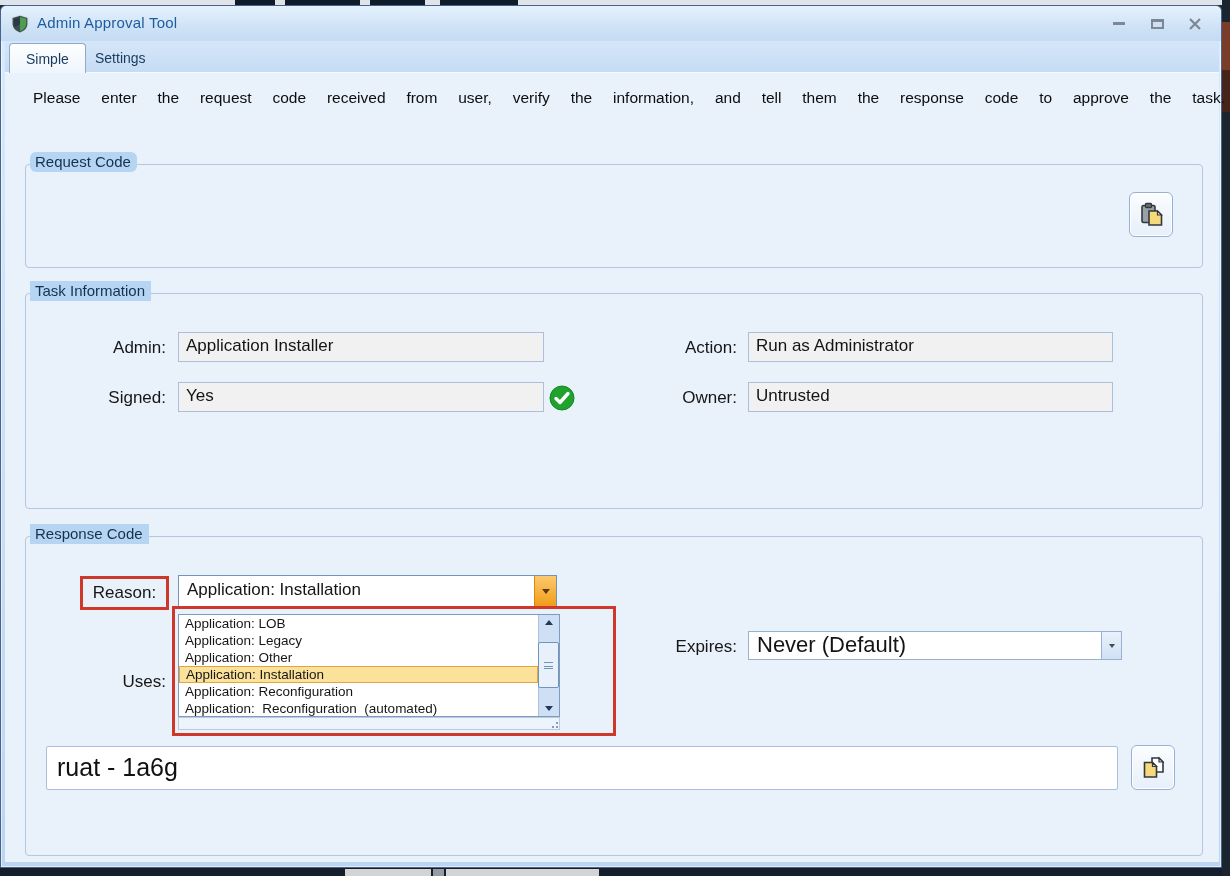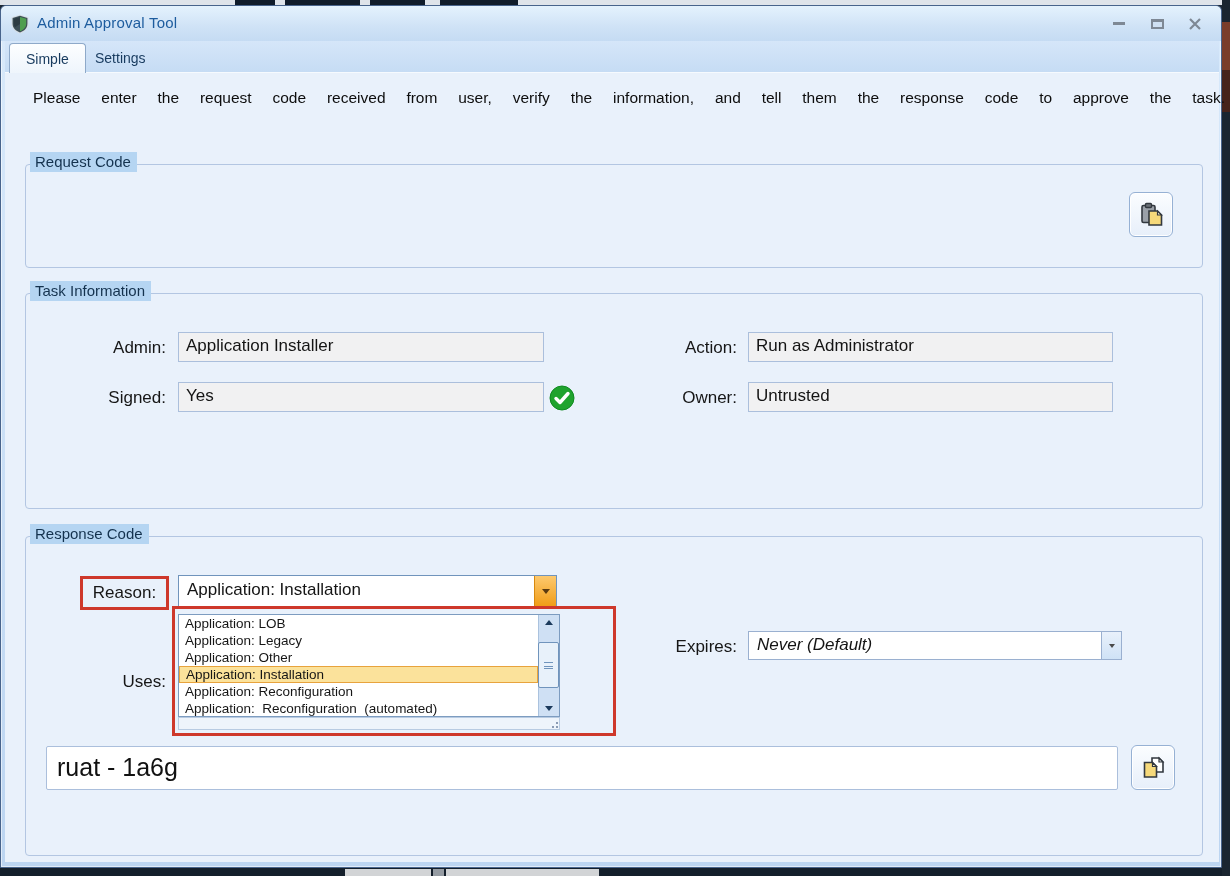--- a/index.html
+++ b/index.html
@@ -51,7 +51,7 @@
   .g1 { left:24px; top:158px; width:1178px; height:104px; }
   .g2 { left:24px; top:287px; width:1178px; height:216px; }
   .g3 { left:24px; top:530px; width:1178px; height:320px; }
-  .gl1 { left:29px; top:146px; }
+  .gl1 { left:29px; top:146px;border-radius:6px; }
   .gl2 { left:29px; top:275px; }
   .gl3 { left:29px; top:518px; }
 

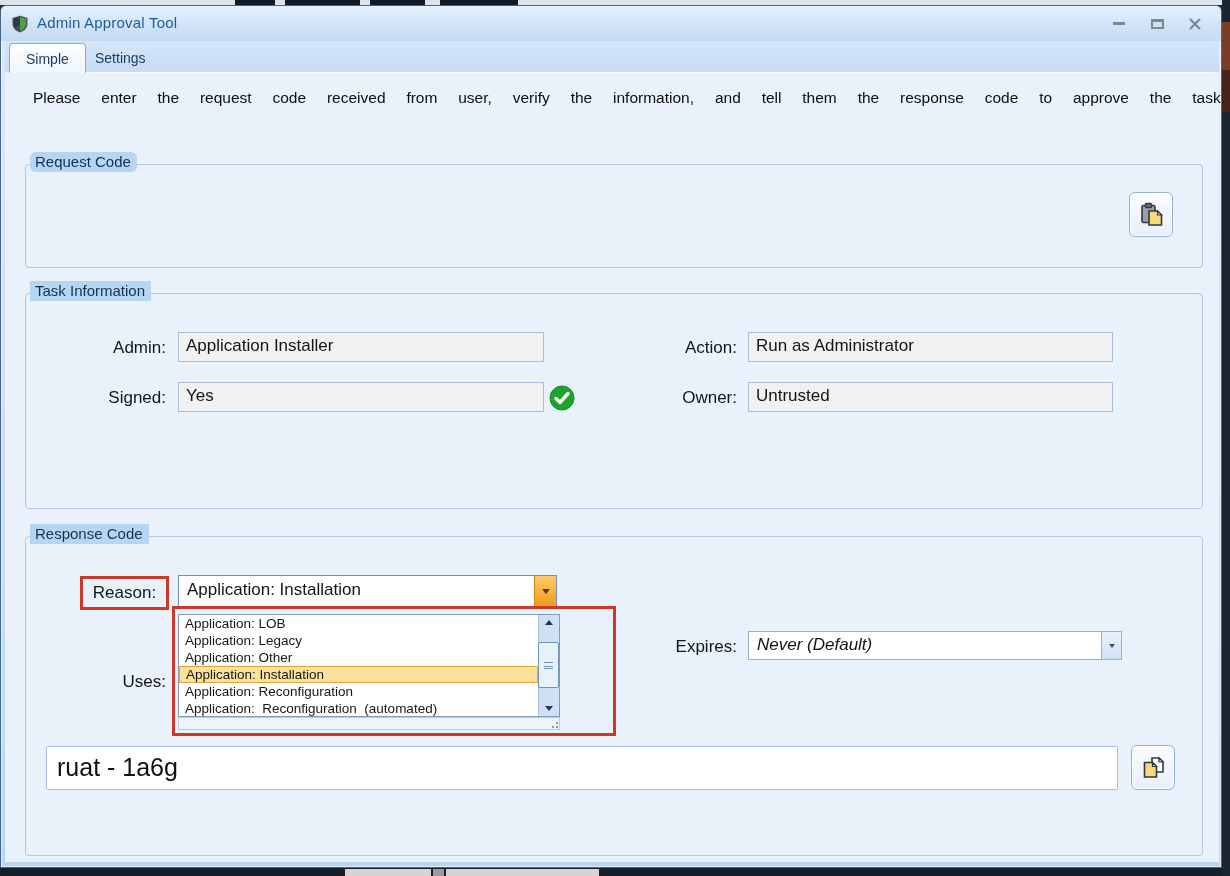--- a/index.html
+++ b/index.html
@@ -108,7 +108,7 @@
 
   
   .expires-combo { left:747px; top:625px; width:374px; height:29px; border:1px solid #9ab0d0; }
-  .expires-combo .combo-text { font-size:17px;font-style:italic; }
+  .expires-combo .combo-text { font-size:22px; }
   .combo-btn-blue { width:20px; height:100%; background:linear-gradient(#e9f1fb,#cfe2f6); border-left:1px solid #9ab0d0;
                     display:flex; align-items:center; justify-content:center; cursor:default; }
   .arr-down-sm { width:0; height:0; border-left:3.5px solid transparent; border-right:3.5px solid transparent; border-top:4.5px solid #4a4a4a; }

